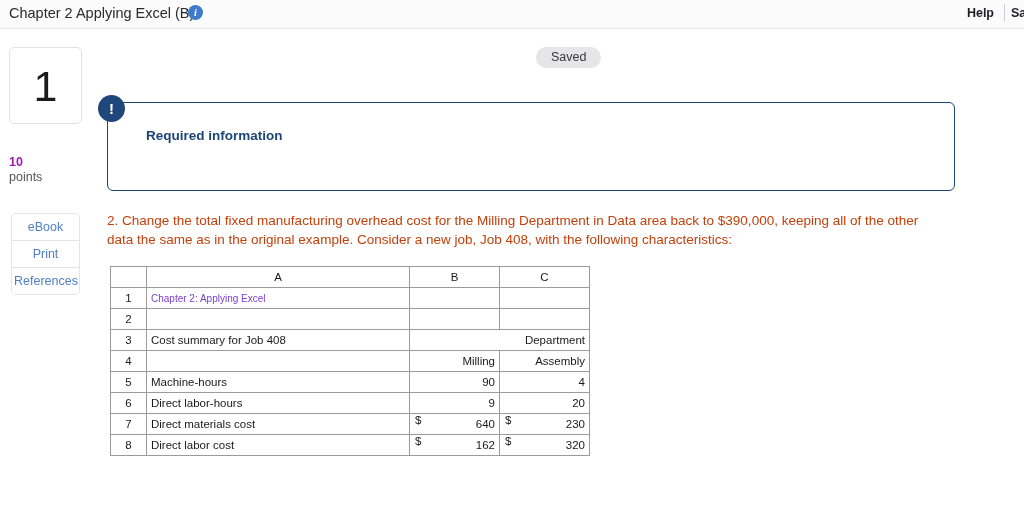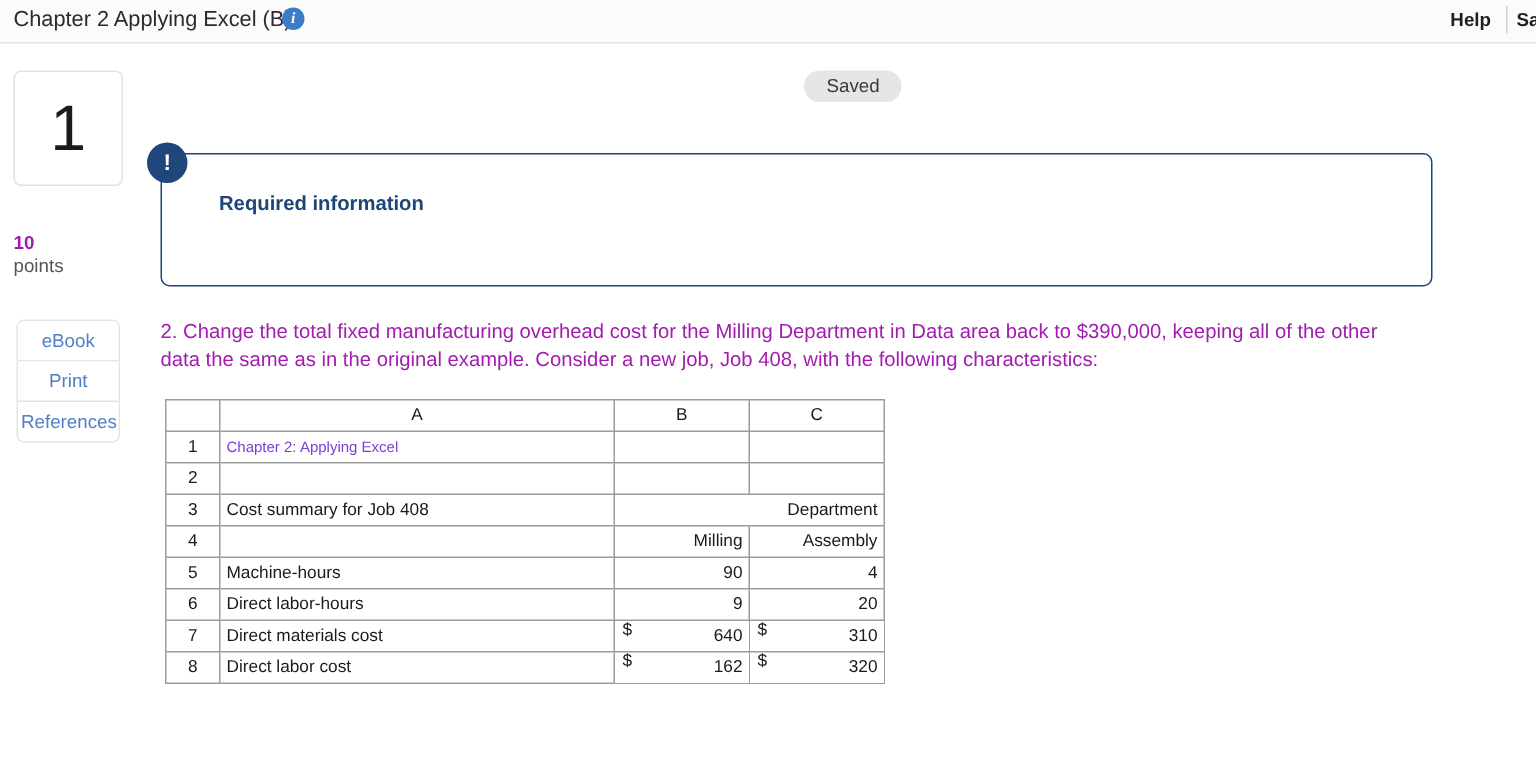--- a/index.html
+++ b/index.html
@@ -177,7 +177,7 @@
     width: 830px;
     font-size: 13.5px;
     line-height: 19px;
-    color: #a21caf;
+    color: #c2410c;
   }
 
   

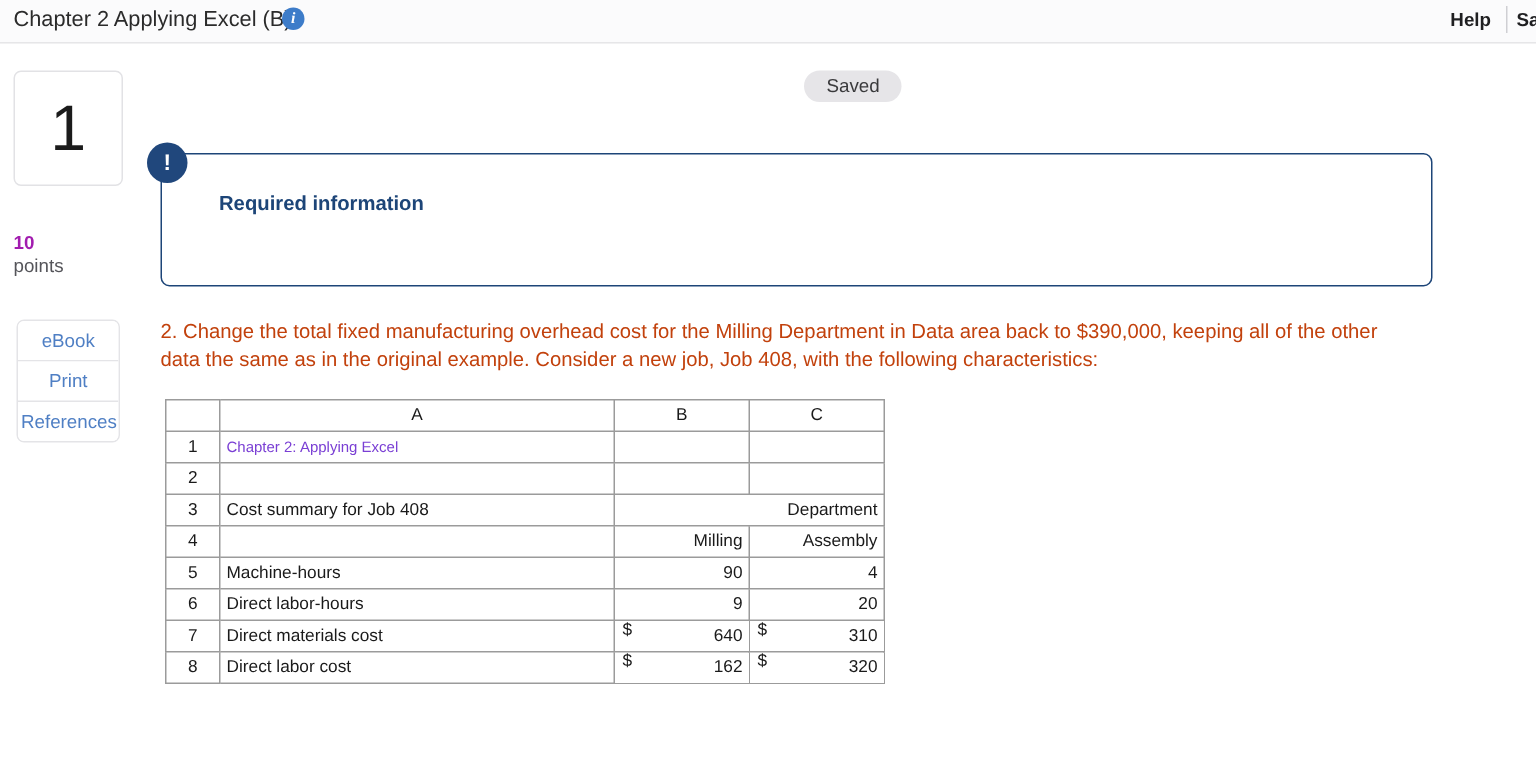--- a/index.html
+++ b/index.html
@@ -305,7 +305,7 @@
     <td class="rowhdr">7</td>
     <td>Direct materials cost</td>
     <td class="money"><span class="sym">$</span><span>640</span></td>
-    <td class="money"><span class="sym">$</span><span>310</span></td>
+    <td class="money"><span class="sym">$</span><span>230</span></td>
   </tr>
   <tr>
     <td class="rowhdr">8</td>

